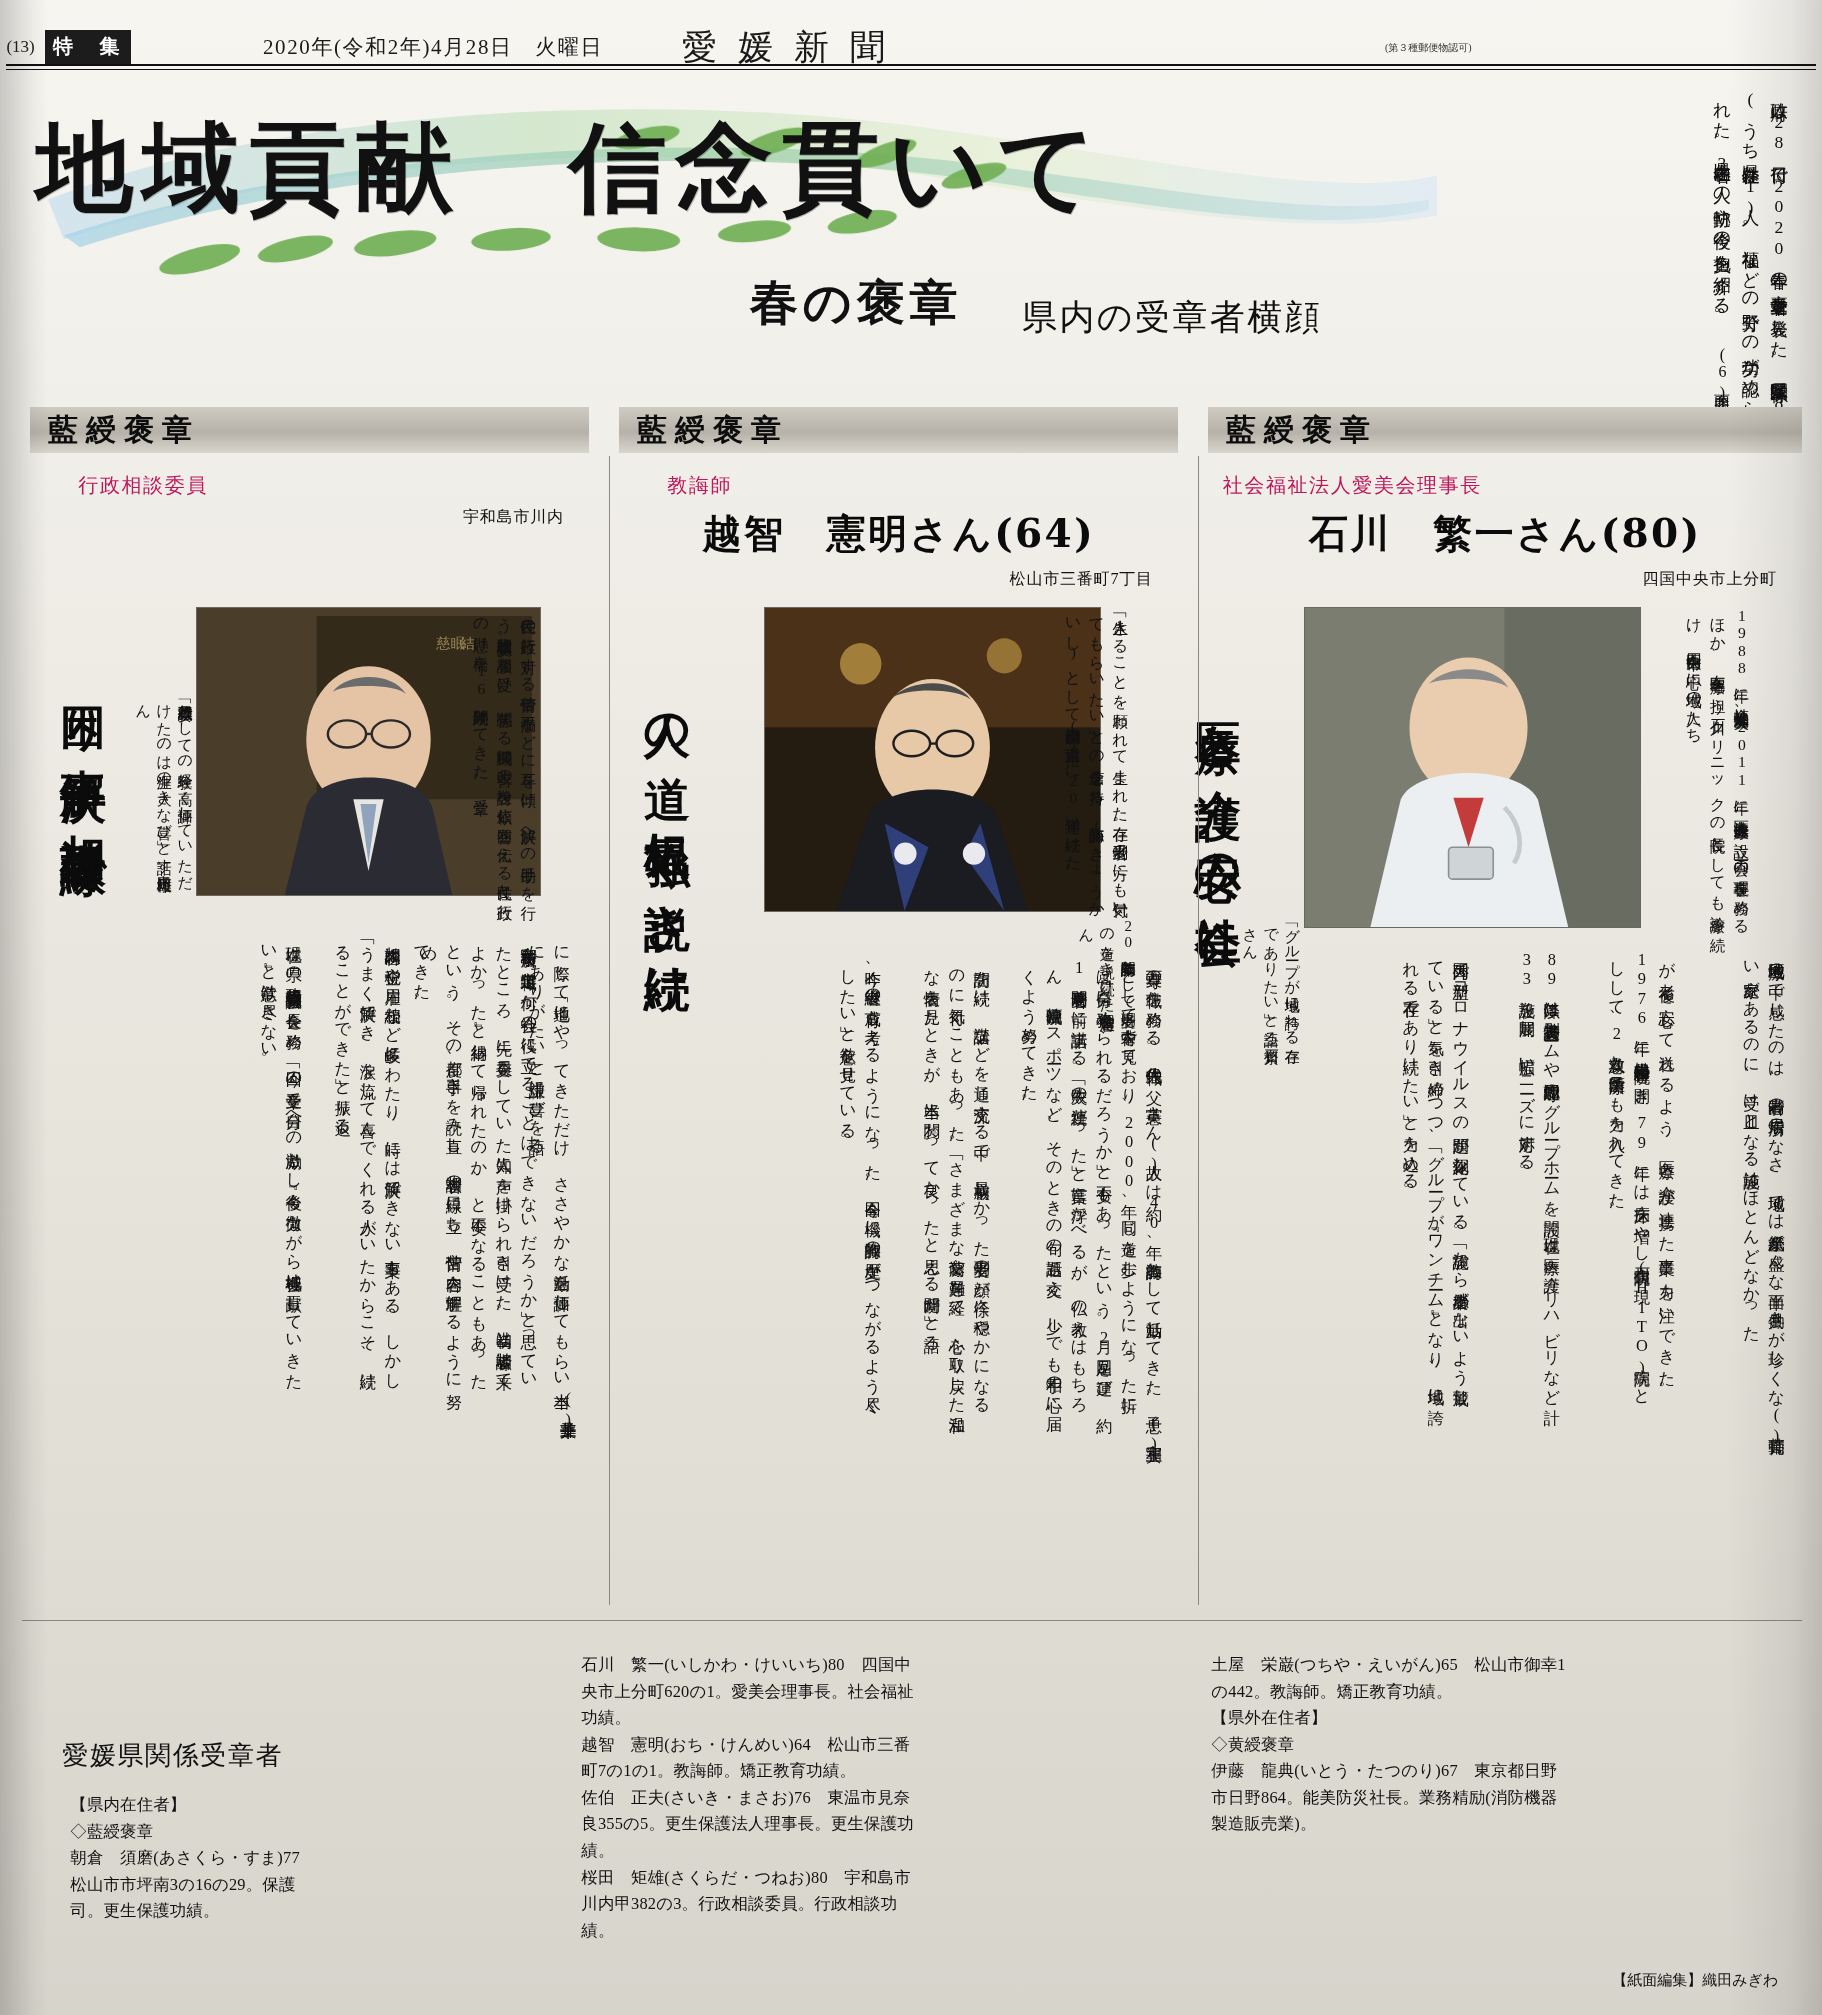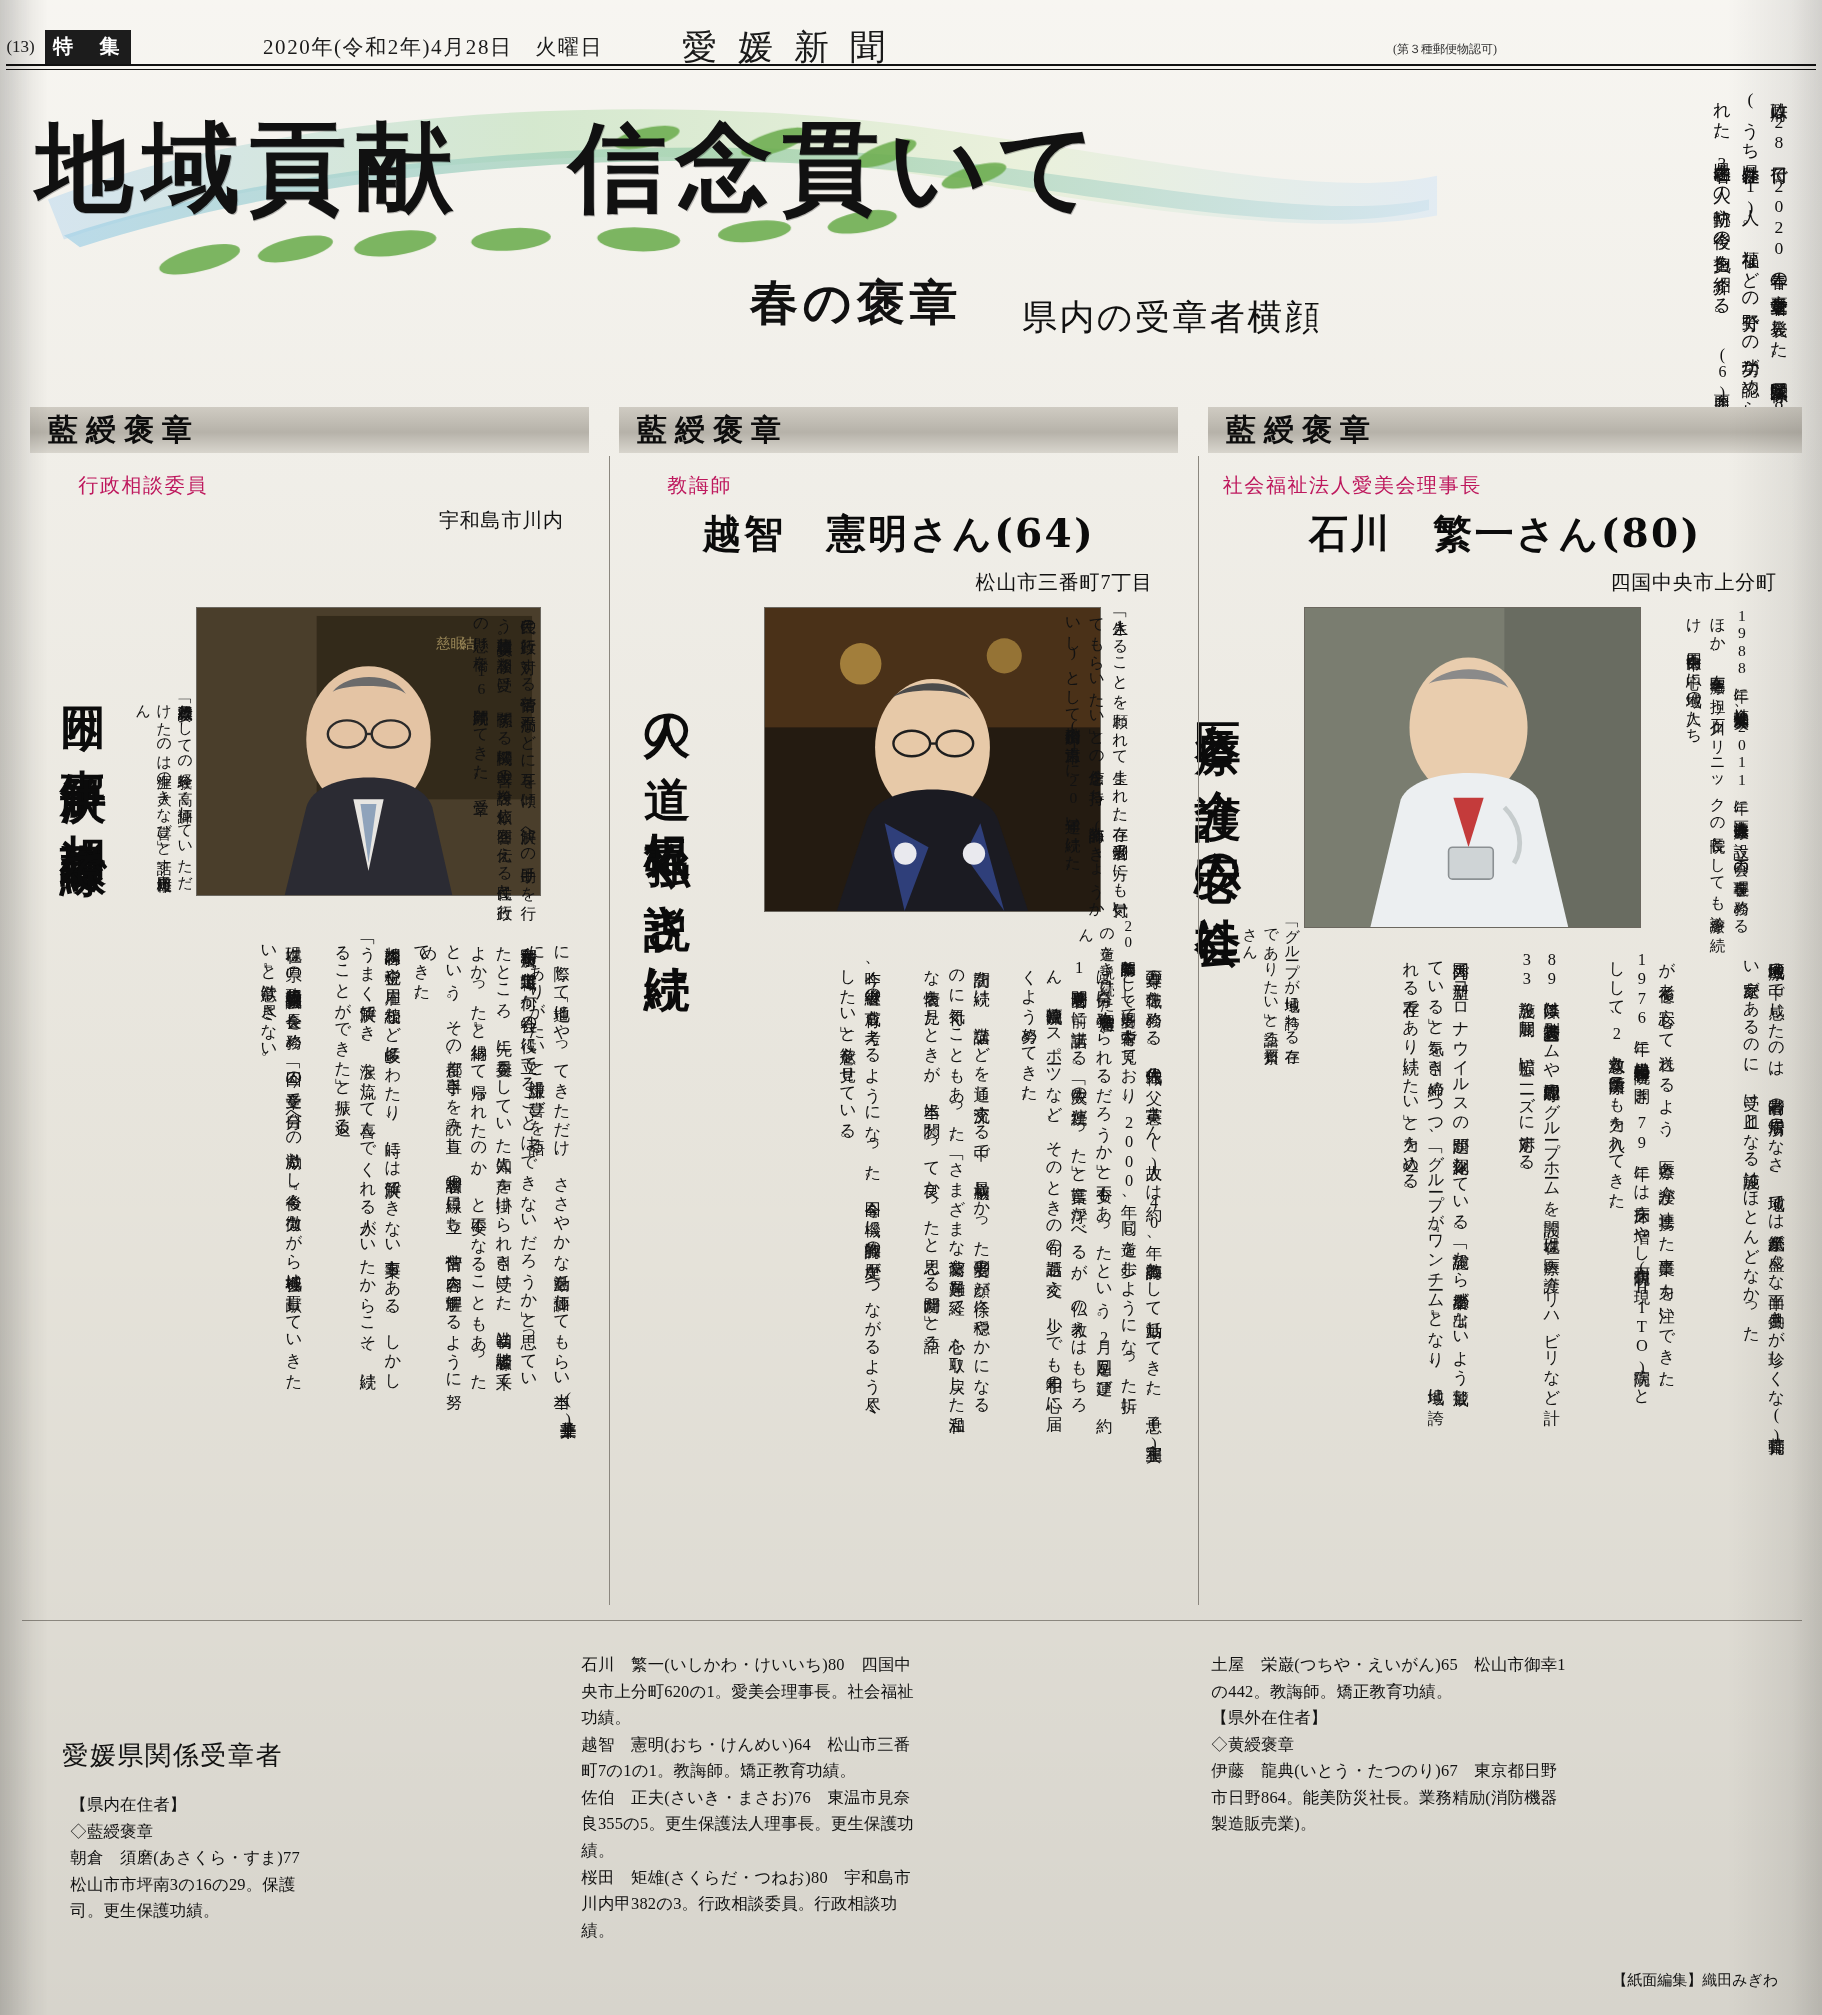--- a/index.html
+++ b/index.html
@@ -48,7 +48,7 @@
     font-family:"DejaVu Serif", serif;
   }
   .mast-note{
-    position:absolute;left:1385px;top:22.3px;font-size:12px;color:#333;margin-left:8px;
+    position:absolute;left:1385px;top:22.3px;font-size:10px;color:#333;
   }
   .mast-rule{
     position:absolute;left:6.4px;top:64px;width:1810px;height:2.4px;background:#111;

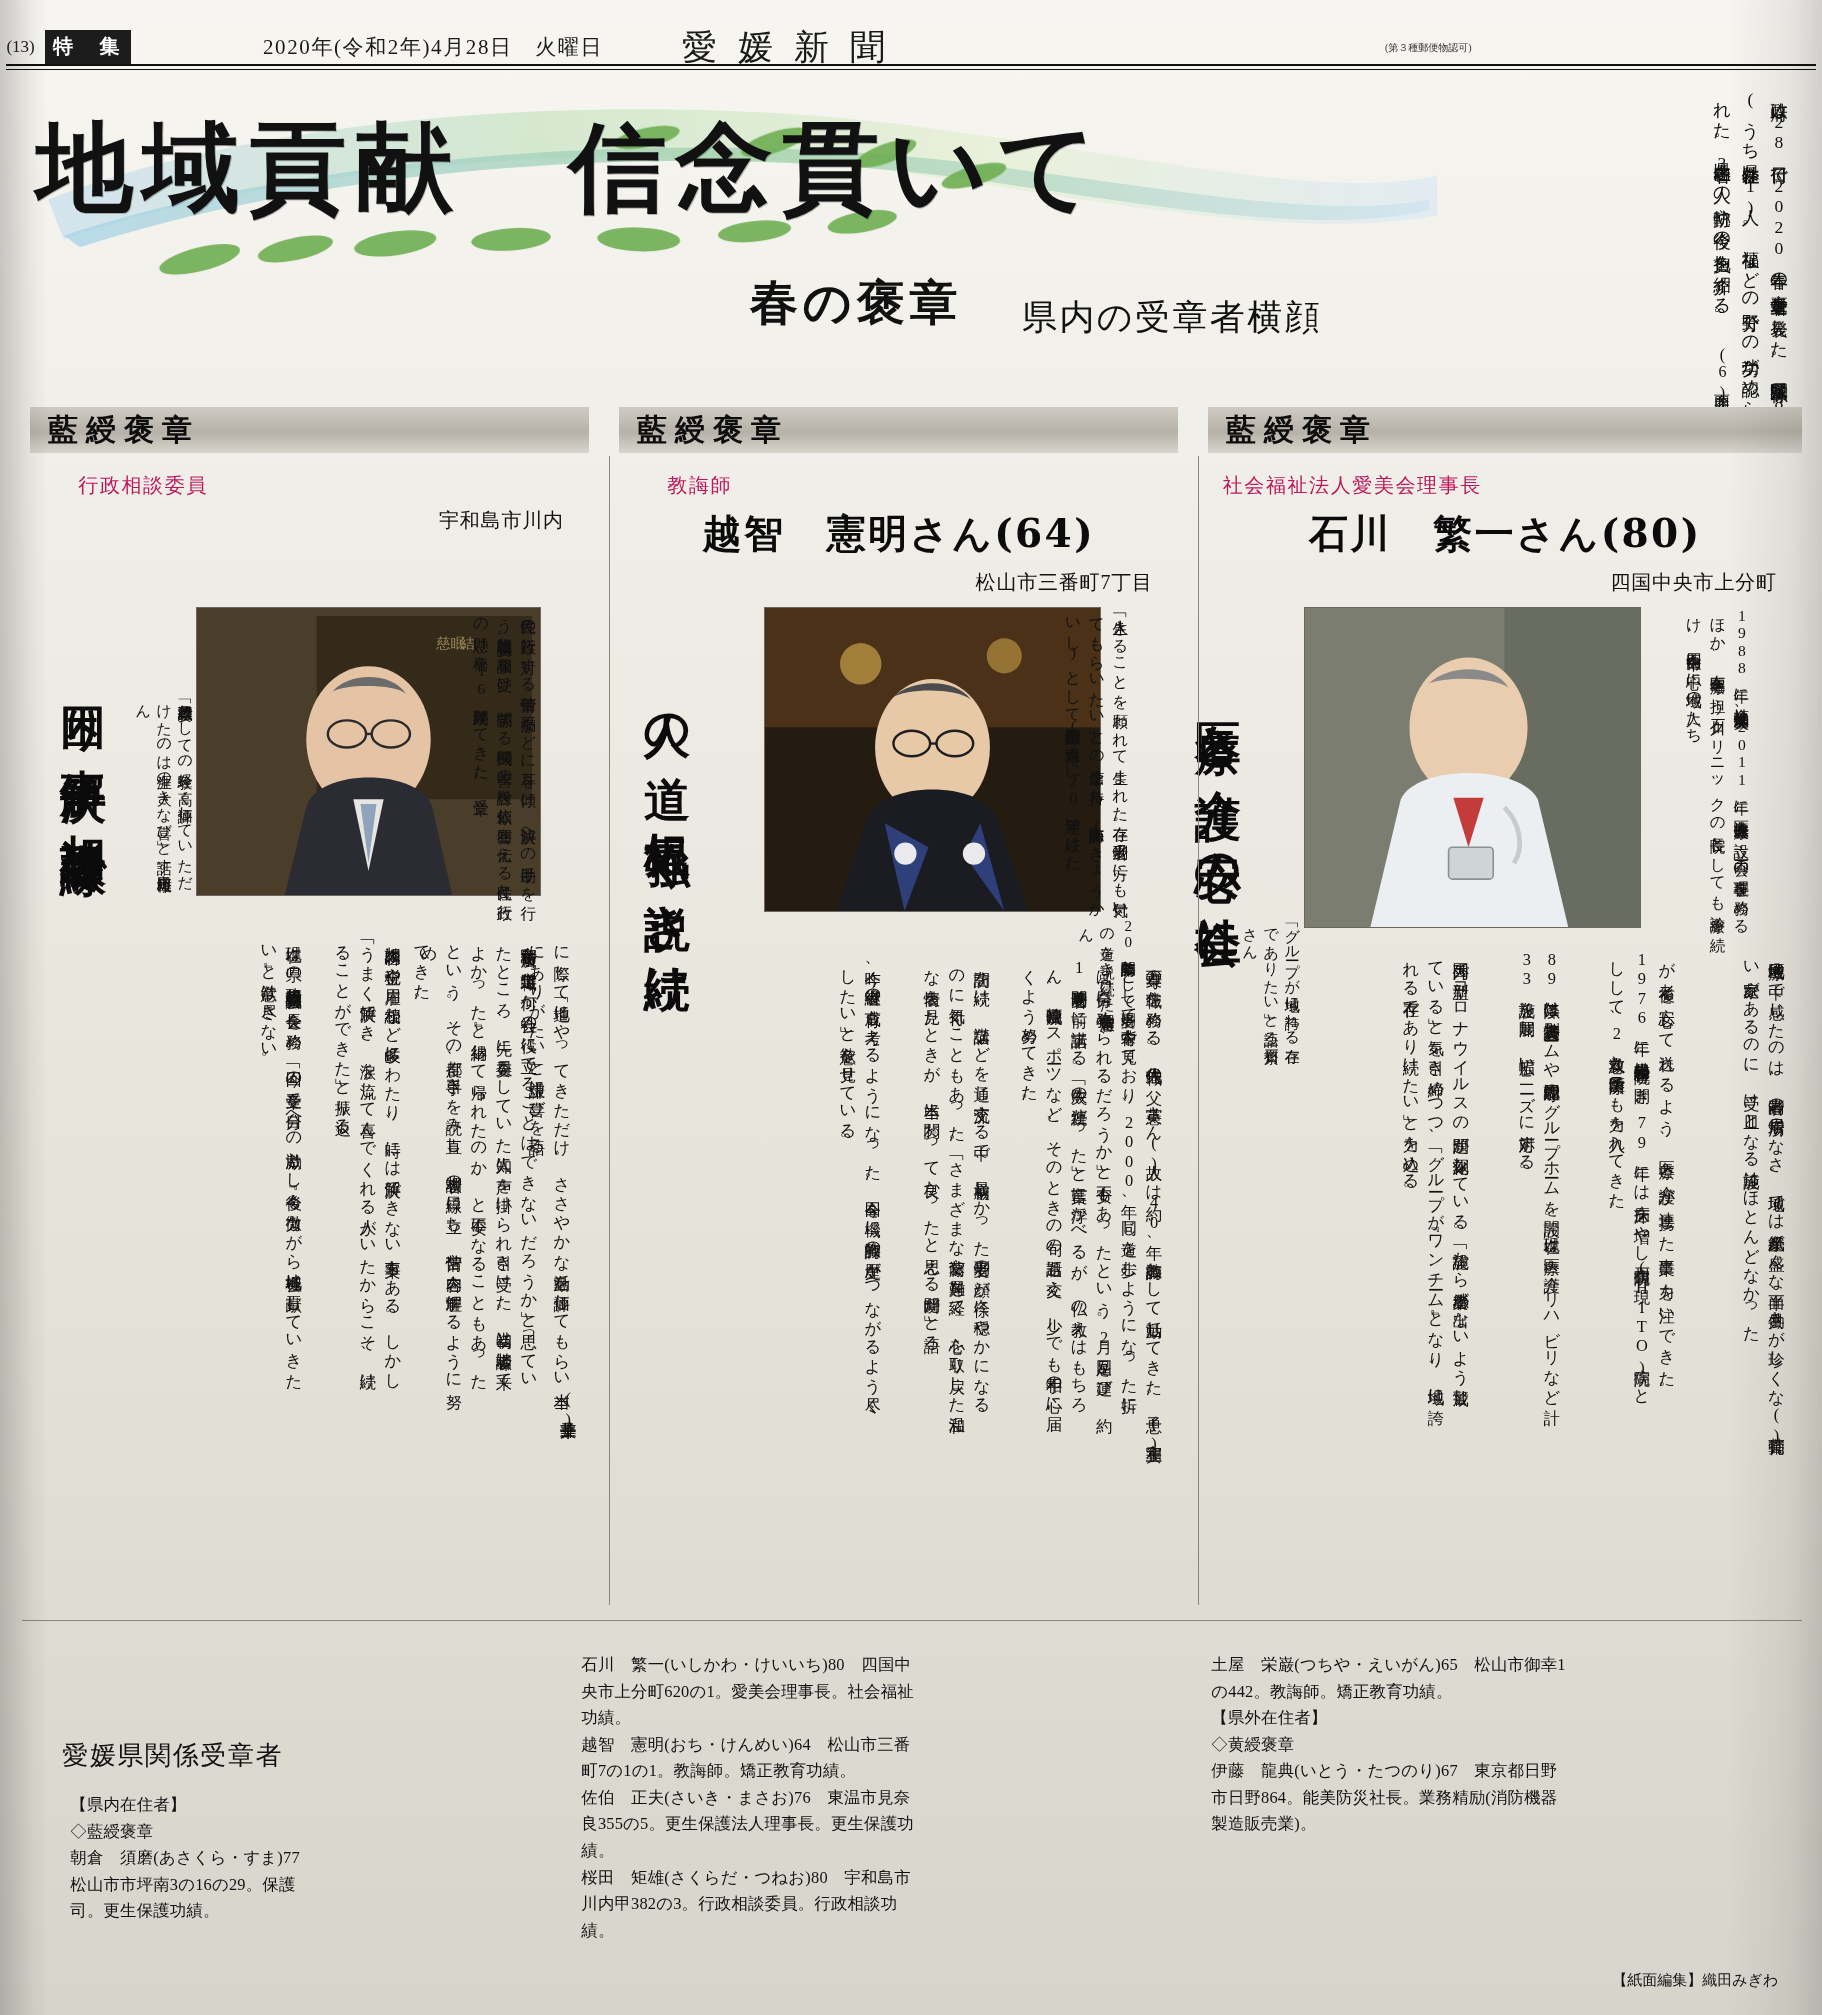--- a/index.html
+++ b/index.html
@@ -106,7 +106,7 @@
     margin-top:8px;font-size:39px;font-weight:bold;letter-spacing:2.4px;color:#0b0b0b;
     text-align:center;font-family:"DejaVu Serif", serif;
   }
-  .addr{margin-top:8px;font-size:20px;letter-spacing:0.8px;color:#111;text-align:right;padding-right:25.5px;}
+  .addr{margin-top:8px;font-size:16px;letter-spacing:0.8px;color:#111;text-align:right;padding-right:25.5px;}
 
   
   .photo{position:absolute;border:0.8px solid #6b675f;}

